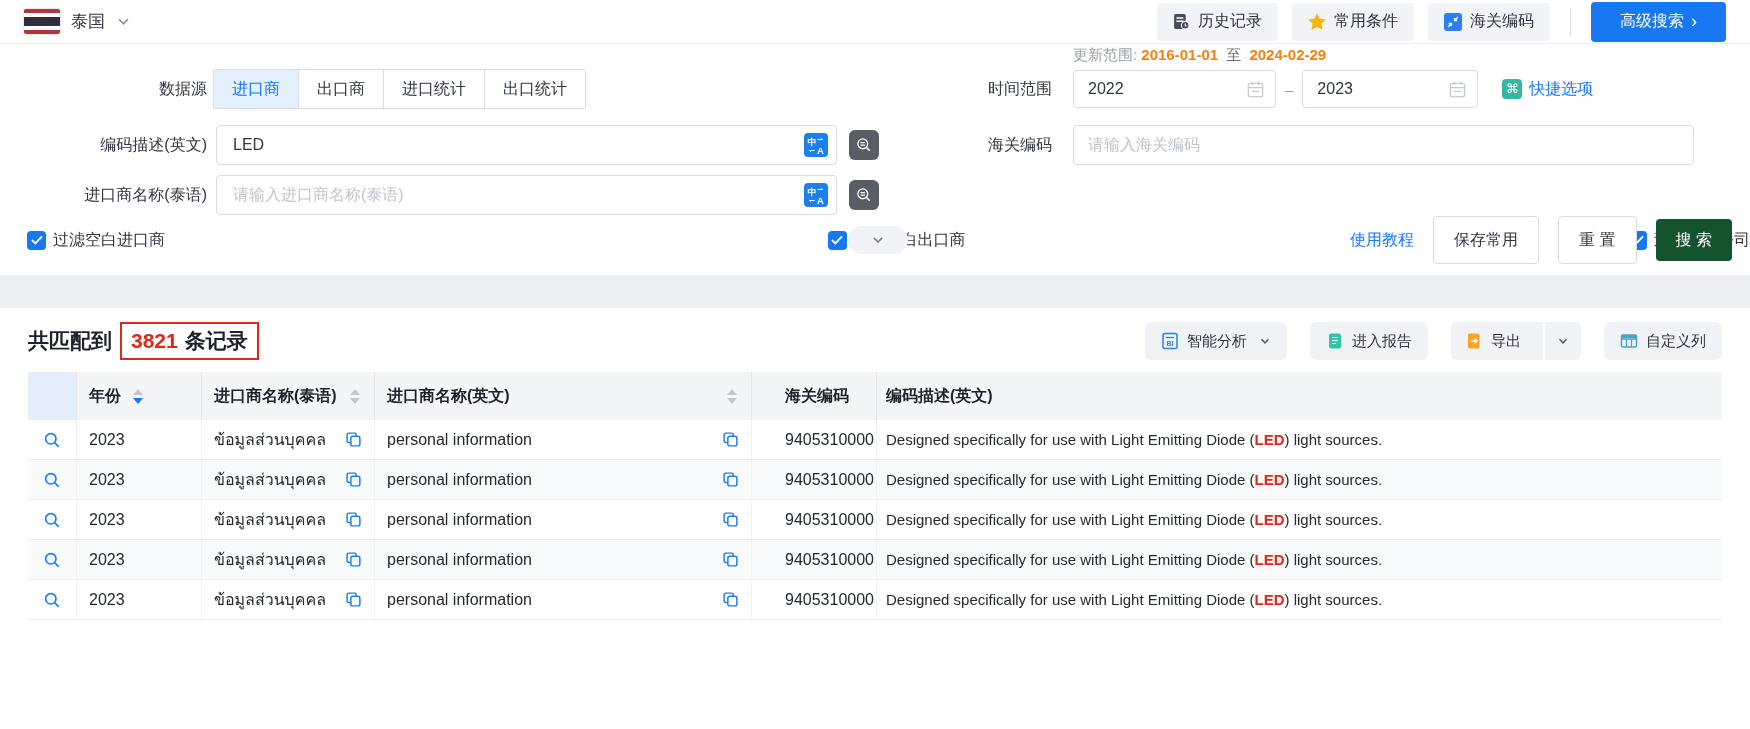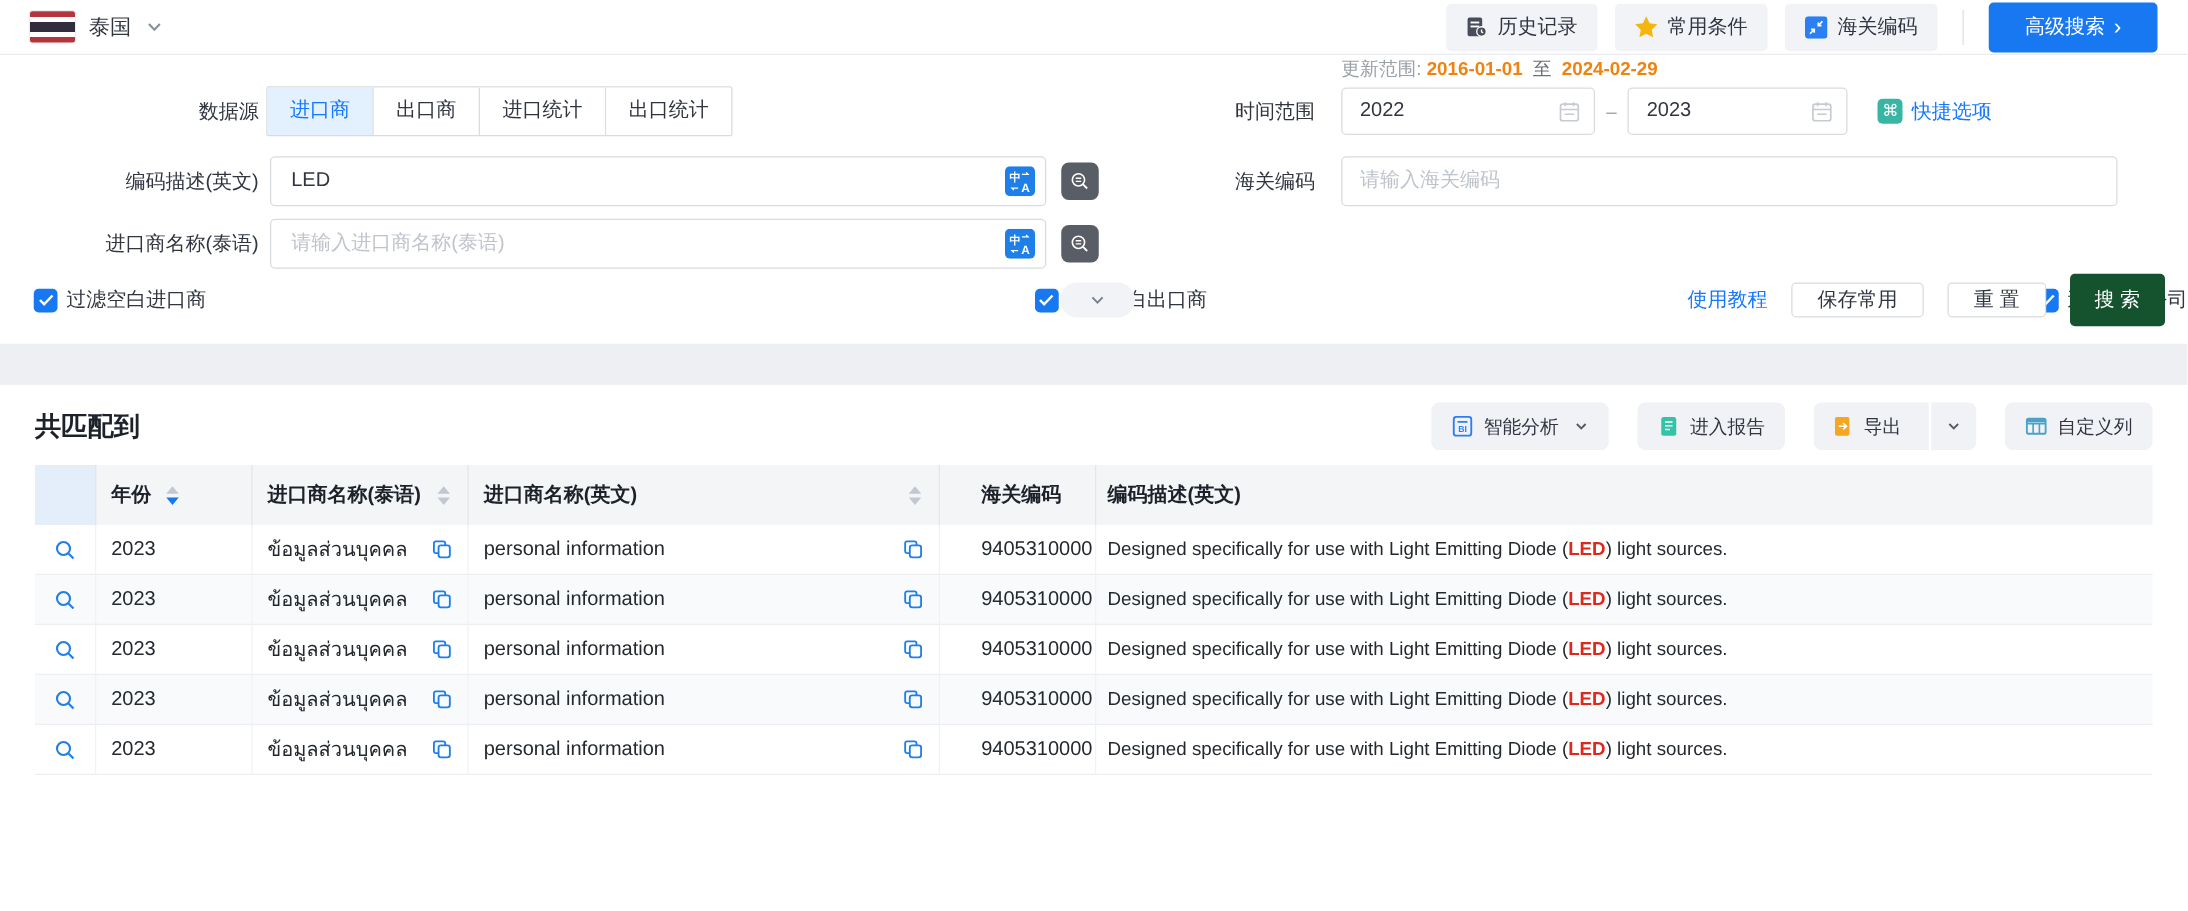--- a/index.html
+++ b/index.html
@@ -68,7 +68,7 @@
   .form-actions { position:absolute; right:18px; top:50%; transform:translateY(-50%);
     display:flex; align-items:center; gap:19px; }
   .link { color:#1677ff; font-size:16px; cursor:pointer; white-space:nowrap; }
-  .btn-outline { height:28px; background:#fff; border:1px solid #d8dbe0; border-radius:4px;
+  .btn-outline { height:48px; background:#fff; border:1px solid #d8dbe0; border-radius:4px;
     padding:0 20px; font-size:16px; color:#303540; cursor:pointer; font-family:inherit; white-space:nowrap; }
   .btn-search { height:42px; background:#14532d; border:none; border-radius:4px; padding:0 20px;
     font-size:16px; color:#fff; cursor:pointer; font-family:inherit; white-space:nowrap; }

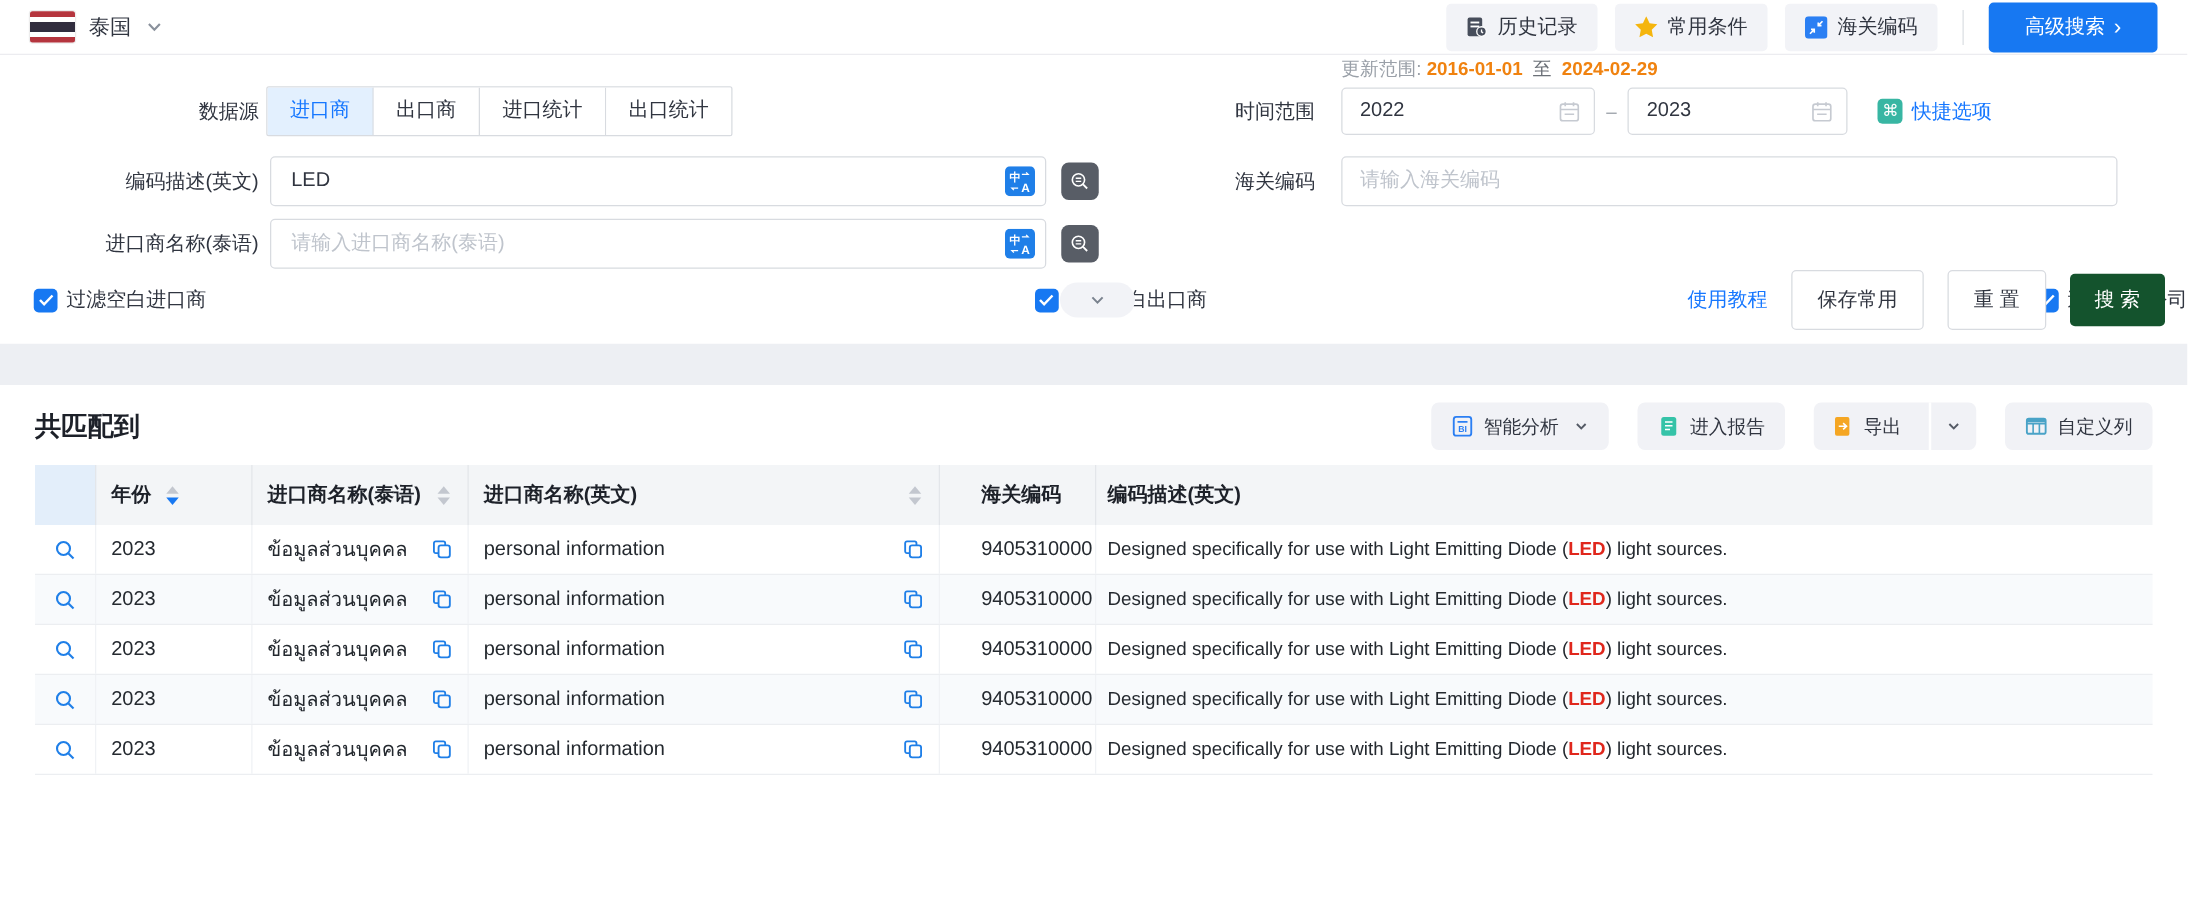--- a/index.html
+++ b/index.html
@@ -294,6 +294,10 @@
     <div class="results-head">
       <div class="summary">
         <span>共匹配到</span>
+        <span class="count-box">
+          <span class="count">3821</span>
+          <span>条记录</span>
+        </span>
       </div>
       <div class="toolbar">
         <div class="tbtn">

